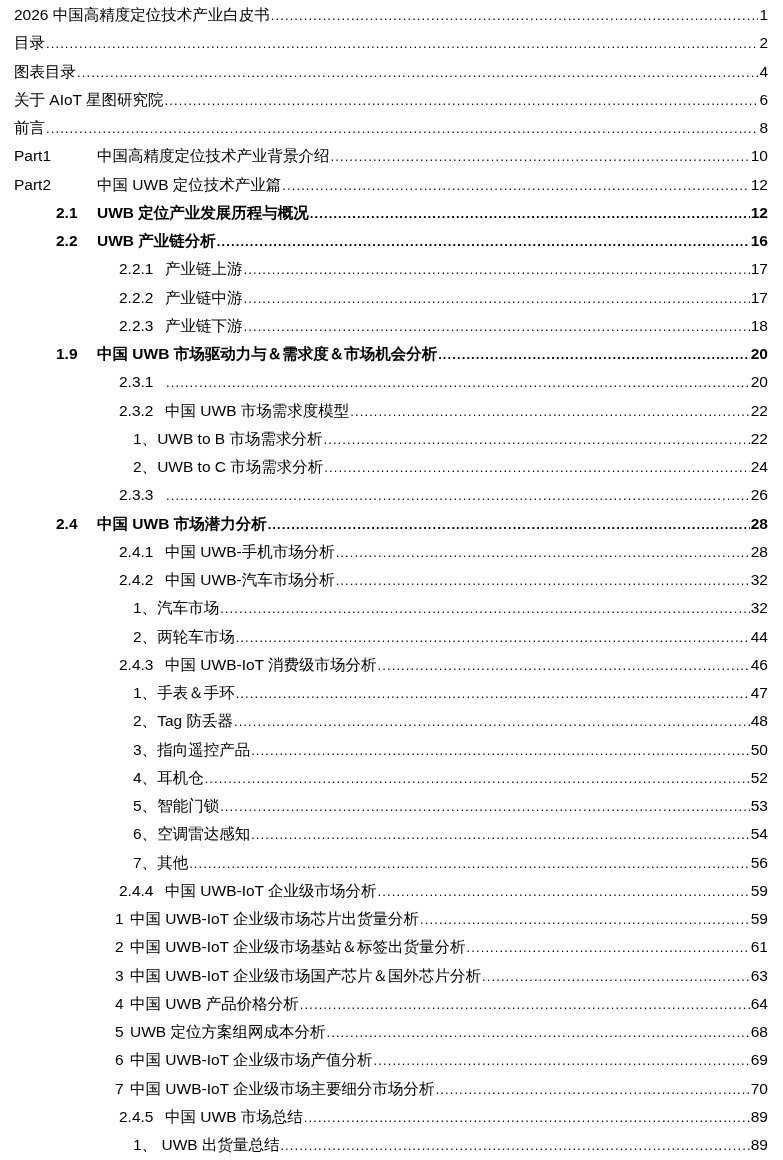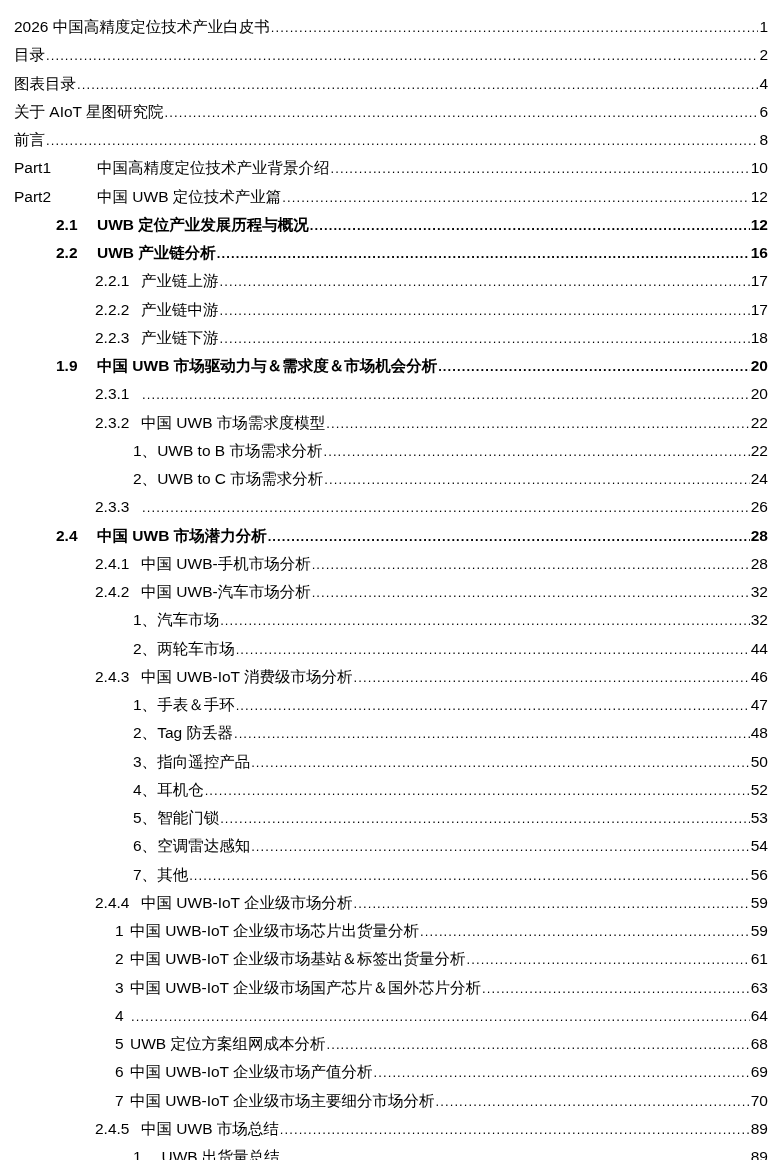--- a/index.html
+++ b/index.html
@@ -18,7 +18,7 @@
     width: 783px;
     height: 859px;
     box-sizing: border-box;
-    padding-top: 13px;
+    padding-top: 1px;
   }
   .toc-row {
     display: flex;

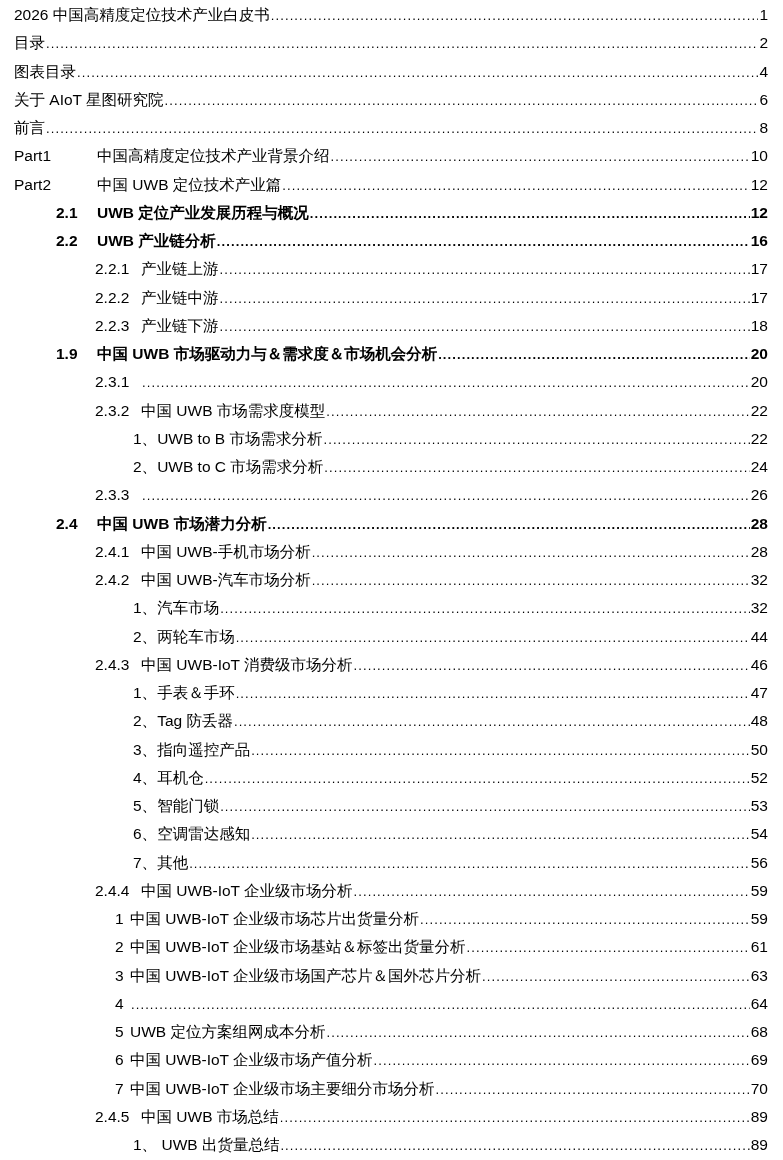--- a/index.html
+++ b/index.html
@@ -32,7 +32,7 @@
   }
   .lvl0 { padding-left: 14px; }
   .lvl1 { padding-left: 56px; font-weight: bold; }
-  .lvl2 { padding-left: 95px; }
+  .lvl2 { padding-left: 95px; margin-left: 24px; }
   .lvl3 { padding-left: 133px; }
   .lvl4 { padding-left: 115px; }
   .toc-num {

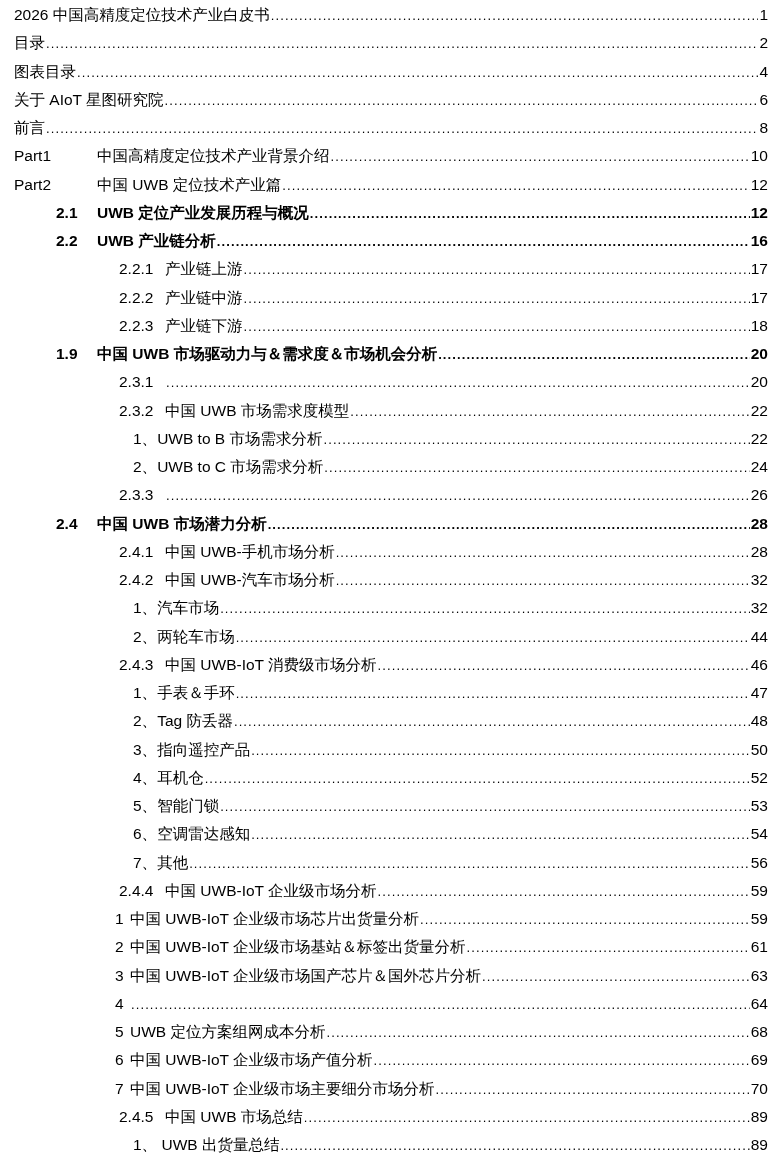--- a/index.html
+++ b/index.html
@@ -278,6 +278,7 @@
   </div>
       <div class="toc-row lvl4">
     <span class="toc-num">4</span>
+    <span class="toc-title">中国 UWB 产品价格分析</span>
     <span class="toc-dots">................................................................................................................................................................................................................................................................................................................................................................................................................</span>
     <span class="toc-pagenum">64</span>
   </div>

